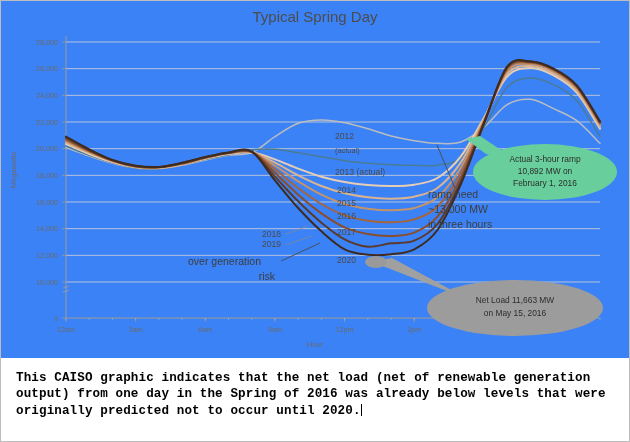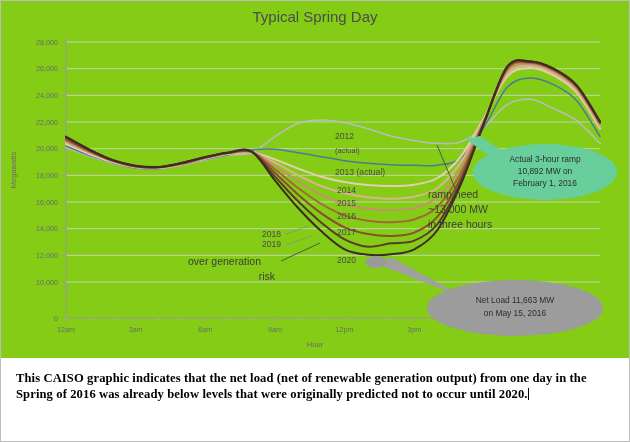--- a/index.html
+++ b/index.html
@@ -16,7 +16,7 @@
   
   #chart-region {
     position:absolute; left:0; top:0; width:630px; height:358px;
-    background:#84cc16;
+    background:#3b82f6;
   }
   #chart-svg { display:block; }
 

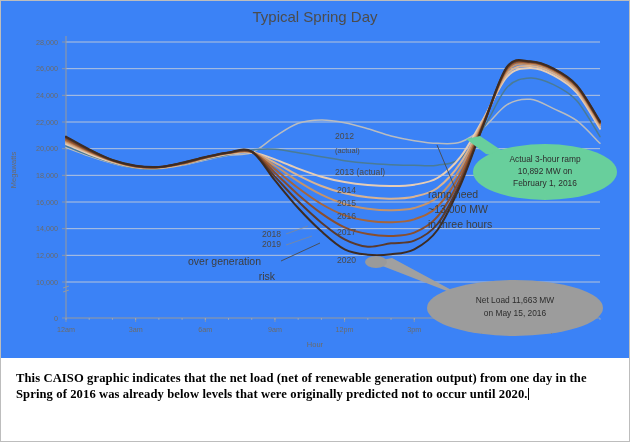--- a/index.html
+++ b/index.html
@@ -34,7 +34,7 @@
   #caption {
     position:absolute; left:0; top:360px; width:630px; height:82px;
     padding:10px 8px 0 16px;
-    font-family:Liberation Serif, serif;
+    font-family:Liberation Mono, monospace;
     font-size:12.6px;
     font-weight:bold;
     line-height:1.30;

